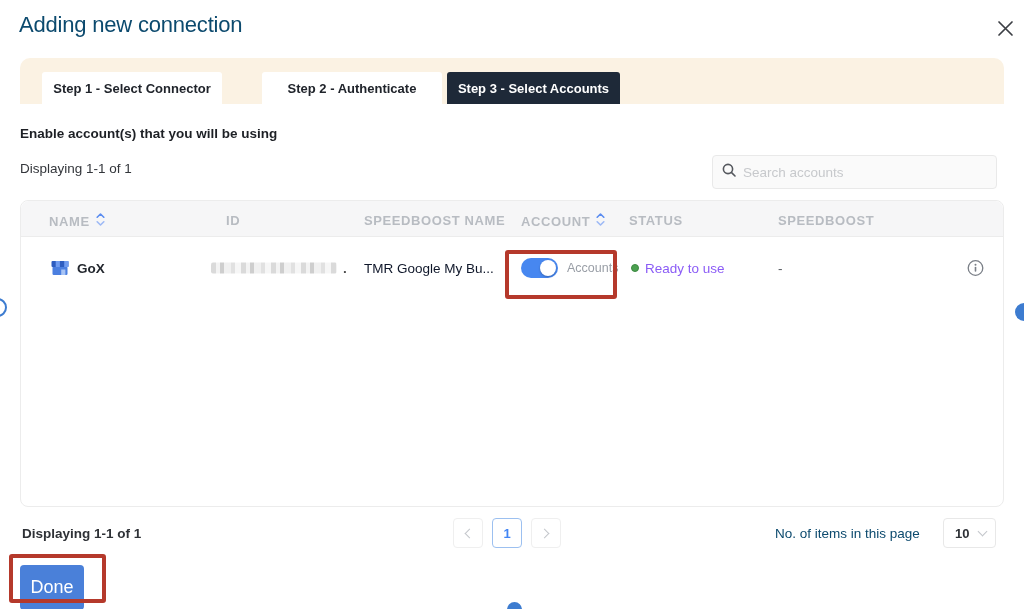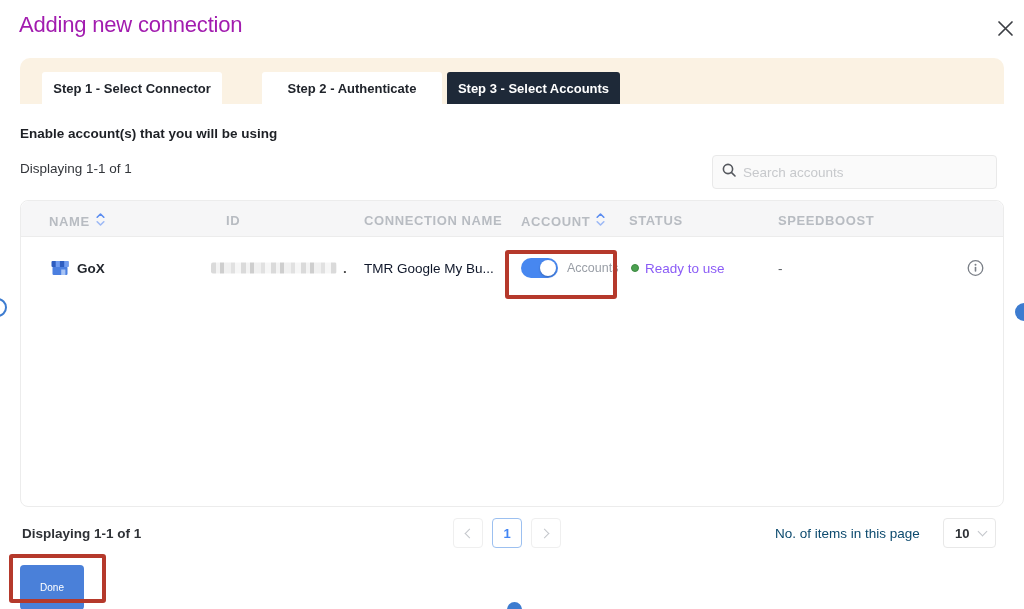--- a/index.html
+++ b/index.html
@@ -6,7 +6,7 @@
   body { background:#fff; font-family:"Liberation Sans", sans-serif; }
   .canvas { position:relative; width:1024px; height:609px; background:#fff; overflow:hidden; }
 
-  .title { position:absolute; left:19px; top:12px; font-size:22px; color:#a21caf; letter-spacing:-0.2px; }
+  .title { position:absolute; left:19px; top:12px; font-size:22px; color:#0c4a6e; letter-spacing:-0.2px; }
   .close-btn { position:absolute; left:992px; top:15px; width:26px; height:26px; background:none; border:none; cursor:pointer; display:flex; align-items:center; justify-content:center; }
 
   .tabstrip { position:absolute; left:20px; top:58px; width:984px; height:46px; background:#fbf2e3; border-radius:10px 10px 0 0; }

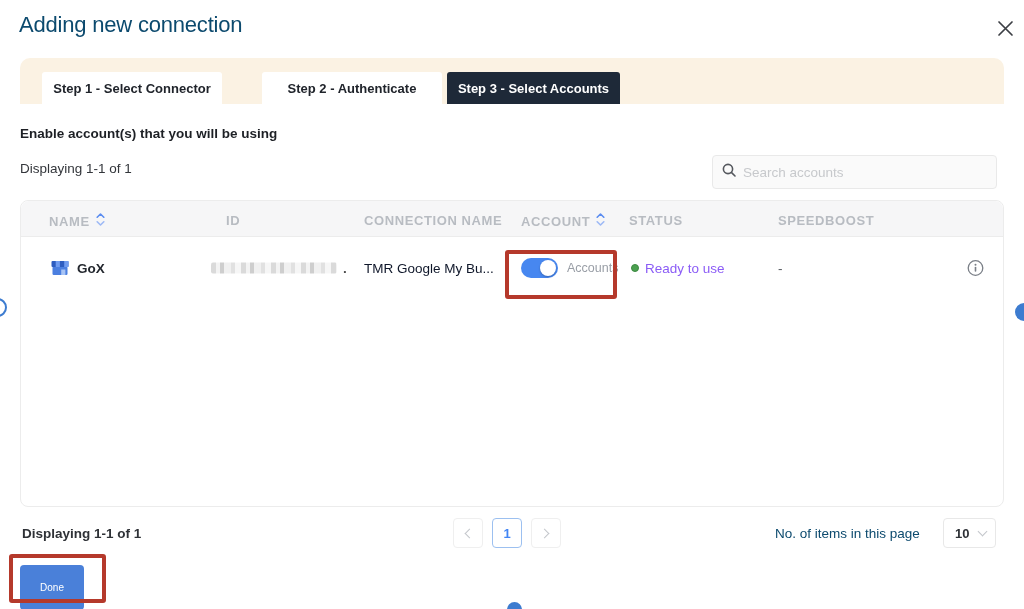--- a/index.html
+++ b/index.html
@@ -117,7 +117,7 @@
           <span>ID</span>
         </div>
       <div class="th th-conn">
-          <span>CONNECTION NAME</span>
+          <span>SPEEDBOOST NAME</span>
         </div>
       <div class="th th-account">
         <span>ACCOUNT</span>

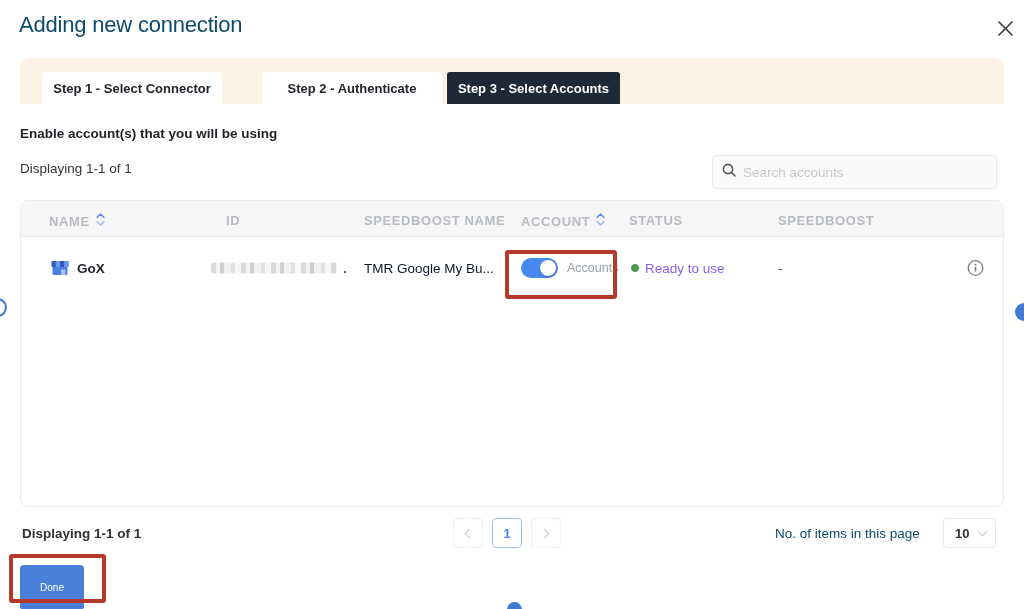--- a/index.html
+++ b/index.html
@@ -59,7 +59,7 @@
   .items-select .val { font-size:13px; font-weight:bold; color:#2e3136; }
   .chev-down { width:7px; height:7px; border-left:1.6px solid #c3c6cb; border-bottom:1.6px solid #c3c6cb; transform:rotate(-45deg); margin-top:-3px; }
 
-  .done-btn { position:absolute; left:20px; top:565px; width:64px; height:45px; background:#4a80d9; color:#fff; font-size:10px; border:none; border-radius:4px; cursor:pointer; font-family:"Liberation Sans", sans-serif; }
+  .done-btn { position:absolute; left:20px; top:565px; width:64px; height:45px; background:#4a80d9; color:#fff; font-size:18px; border:none; border-radius:4px; cursor:pointer; font-family:"Liberation Sans", sans-serif; }
 
   .annotation { position:absolute; border:4px solid #b5392b; border-radius:3px; pointer-events:none; }
   .anno-toggle { left:505px; top:250px; width:112px; height:49px; }

